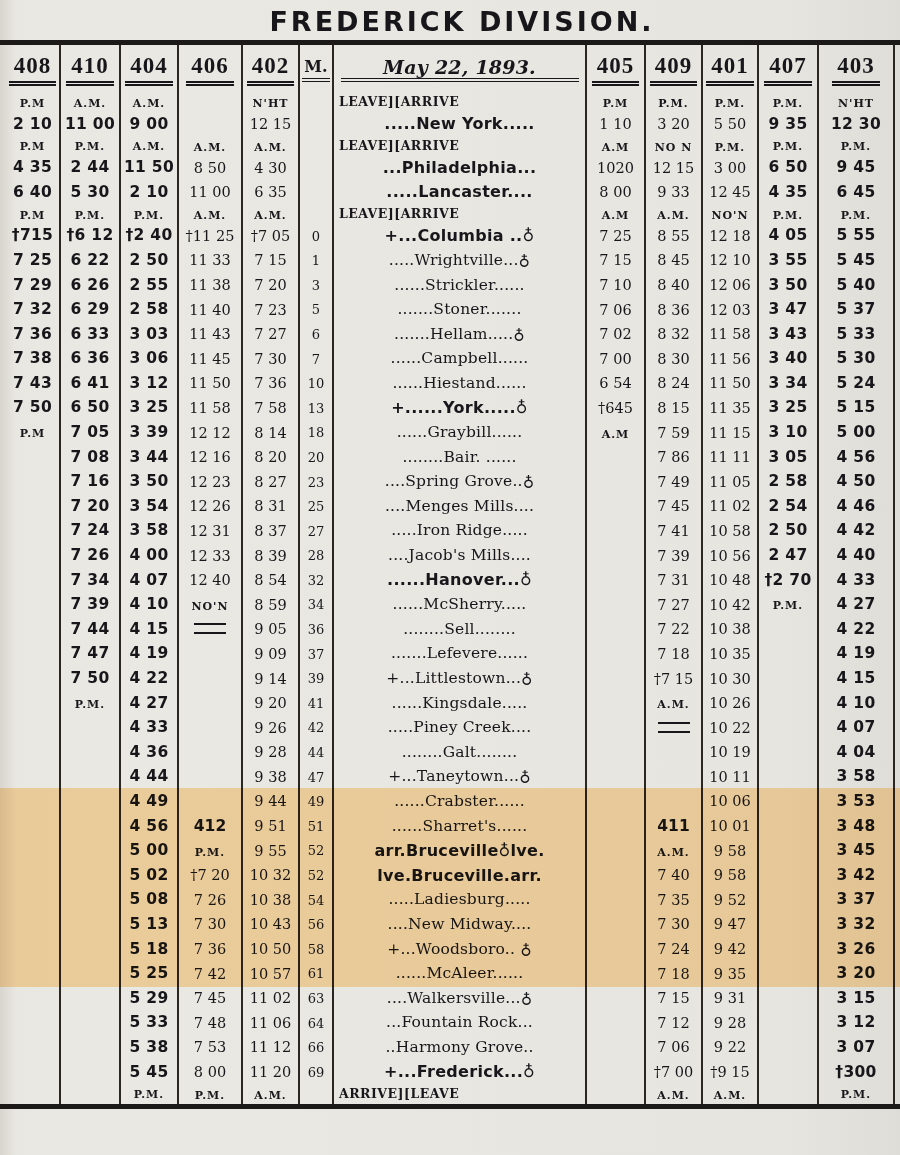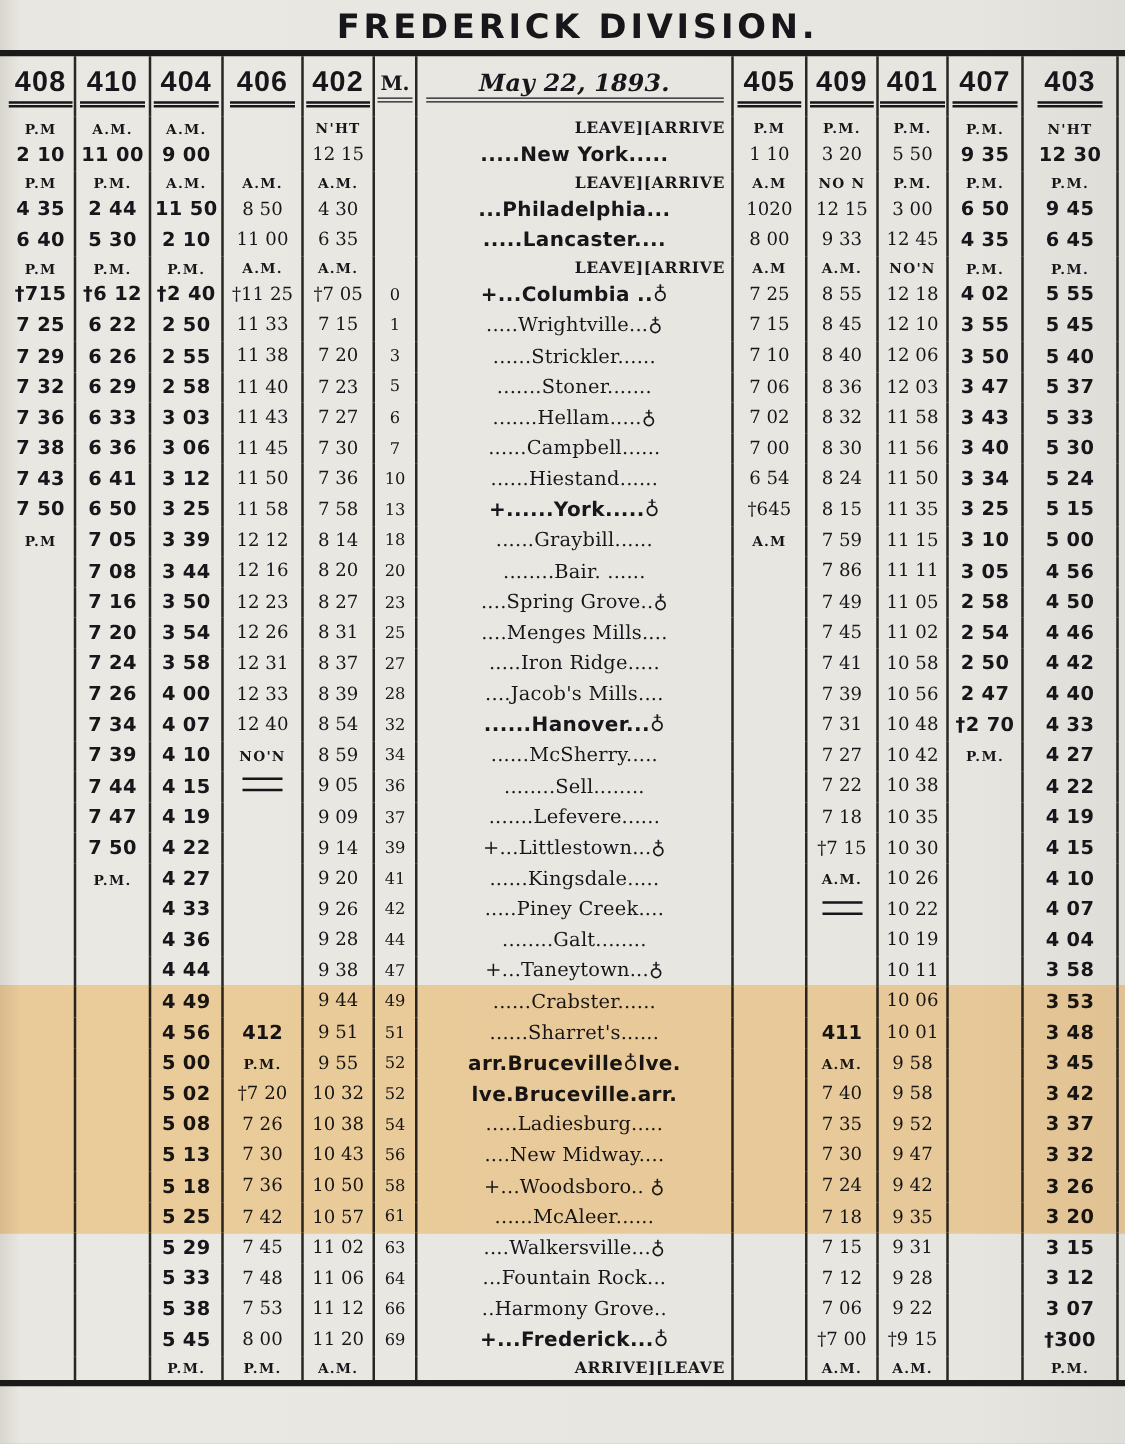--- a/index.html
+++ b/index.html
@@ -15,7 +15,7 @@
   th.c0,td.c0{border-left:none;}
   table{border-right:2px solid #2a2723;}
   thead th{height:48px;}
-  .hnum{display:inline-block;font-family:Liberation Sans, sans-serif;font-weight:800;font-size:23px;
+  .hnum{display:inline-block;font-family:Liberation Serif, serif;font-weight:800;font-size:23px;
     letter-spacing:1px;border-bottom:5px double #17161a;padding:0 5px 2px;}
   .hm{display:inline-block;font-size:16px;border-bottom:4px double #17161a;padding:0 2px 2px;}
   .hdate{display:inline-block;font-style:italic;font-size:19px;min-width:238px;

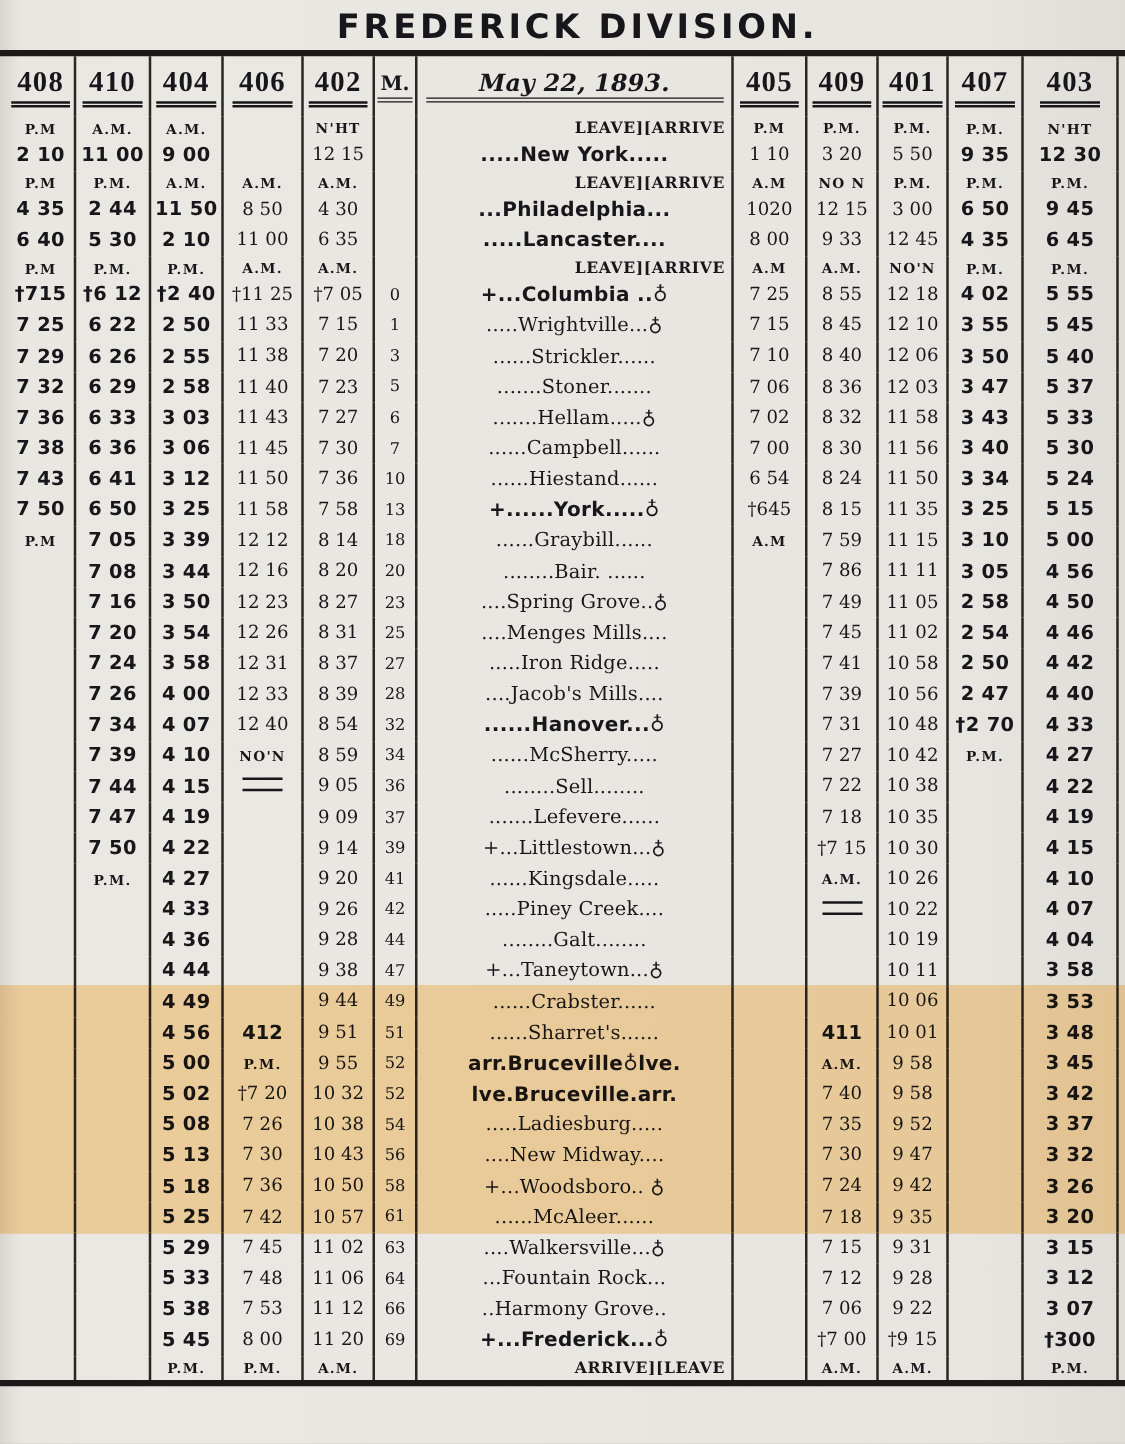--- a/index.html
+++ b/index.html
@@ -30,7 +30,7 @@
   td.stb{font-family:"DejaVu Sans",sans-serif;font-weight:800;font-size:16px;letter-spacing:.3px;}
   td .lab{font-family:"DejaVu Serif",serif;font-weight:700;font-size:11px;letter-spacing:1px;}
   td .bnum{font-family:"DejaVu Sans",sans-serif;font-weight:800;font-size:15.5px;}
-  .lrw{display:flex;justify-content:flex-end;align-items:center;padding:0 5px;}
+  .lrw{display:flex;justify-content:flex-start;align-items:center;padding:0 5px;}
   .lv{font-family:"DejaVu Serif",serif;font-weight:700;font-size:12.5px;letter-spacing:.5px;}
   .dbl{display:inline-block;width:32px;height:7px;border-top:2px solid #17161a;border-bottom:2px solid #17161a;}
   .botrule{border-top:5px solid #1c1a18;width:900px;}

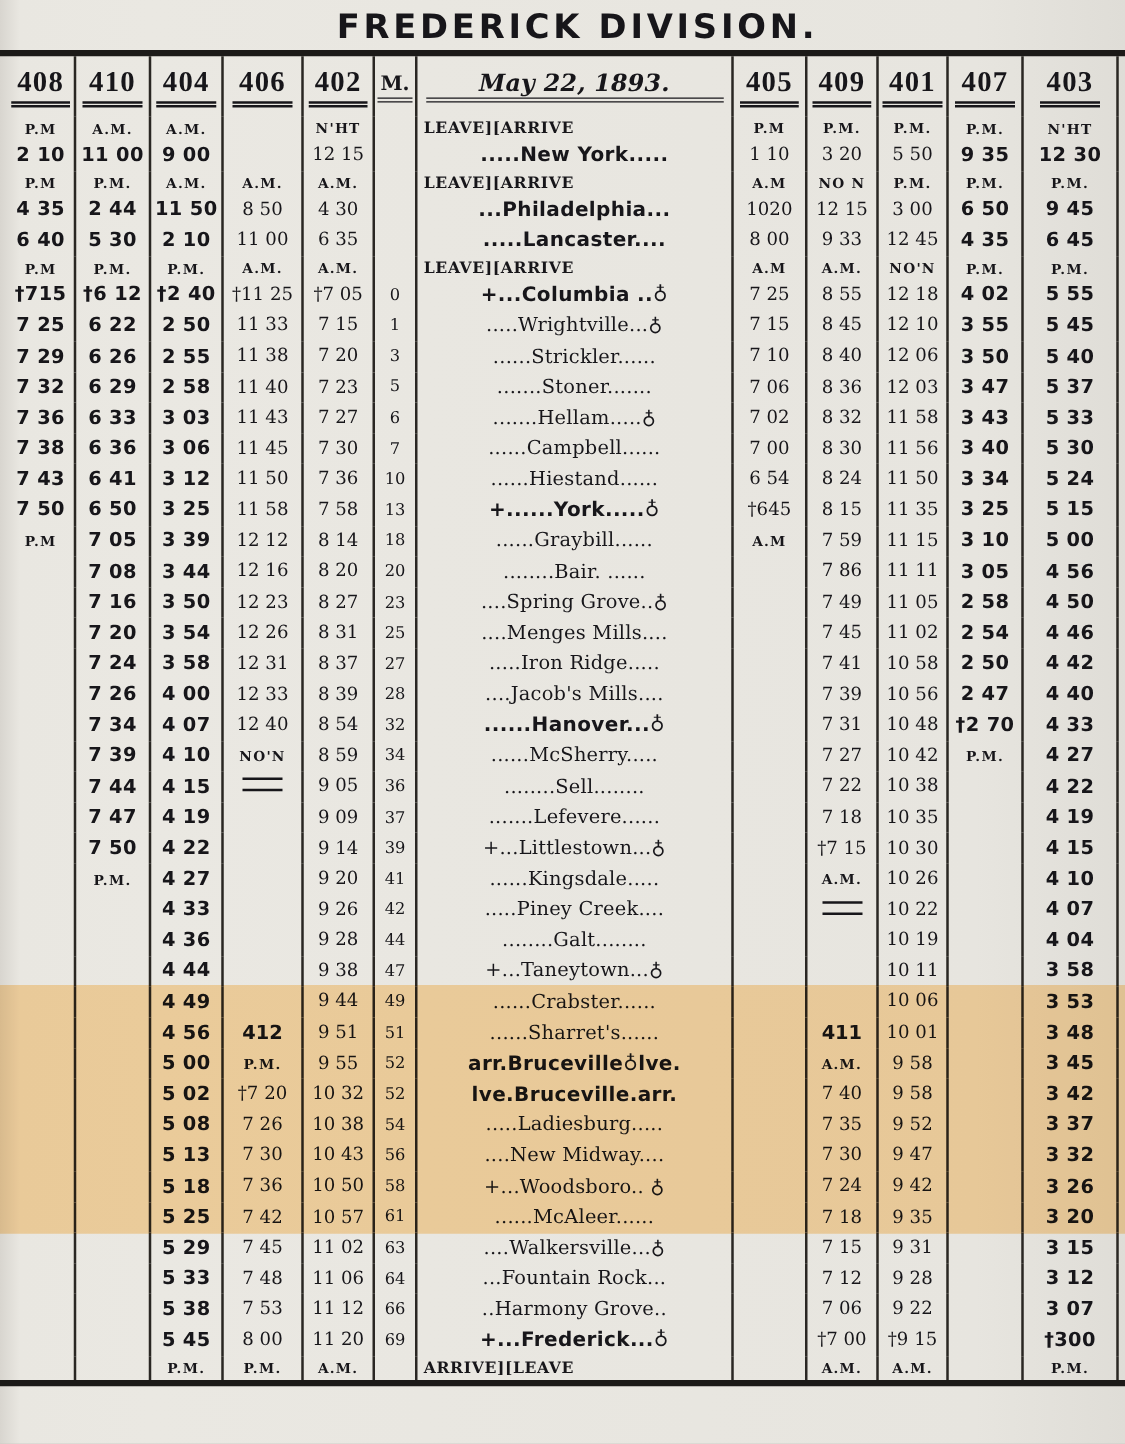--- a/index.html
+++ b/index.html
@@ -185,7 +185,7 @@
           <td class="c7">7 25</td>
           <td class="c8">8 55</td>
           <td class="c9">12 18</td>
-          <td class="c10">4 02</td>
+          <td class="c10">4 05</td>
           <td class="c11">5 55</td>
         </tr>
         <tr class="data">

